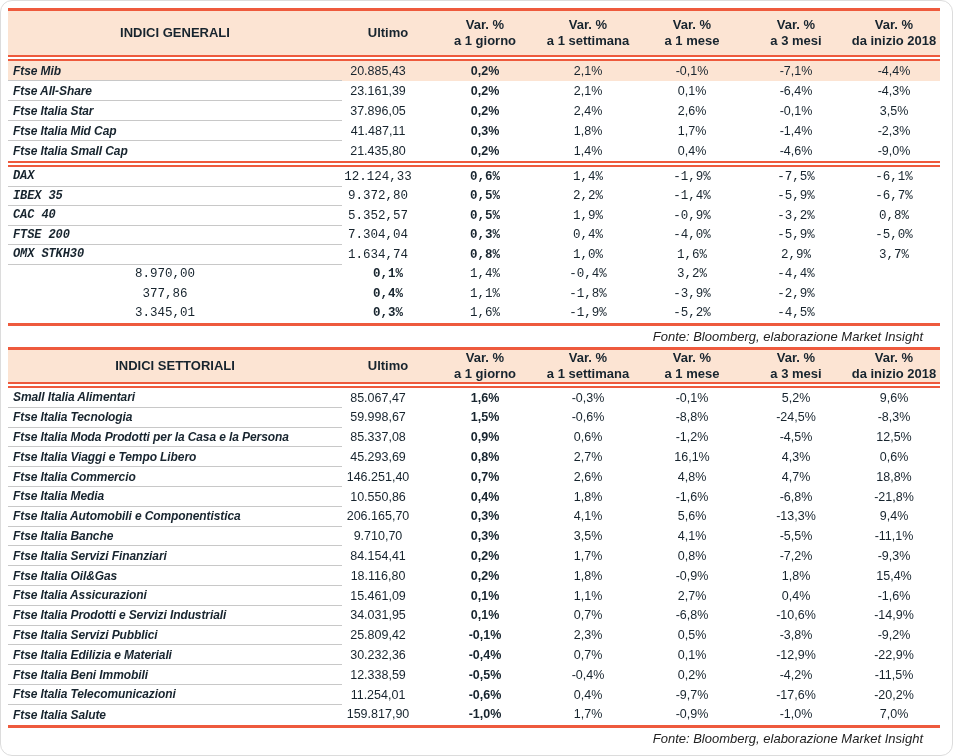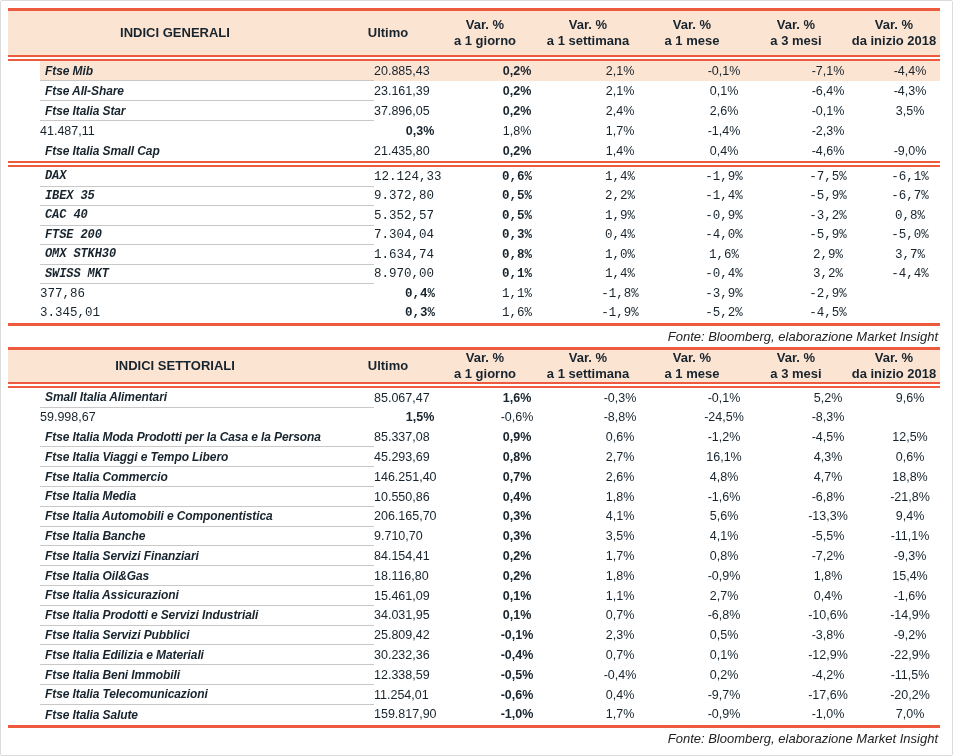--- a/index.html
+++ b/index.html
@@ -12,7 +12,7 @@
   .page {
     width:953px; height:756px;
     border:1px solid #dcdcdc;
-    border-radius:2px;
+    border-radius:12px;
     padding:7px 12px 0 7px;
     background:#ffffff;
   }

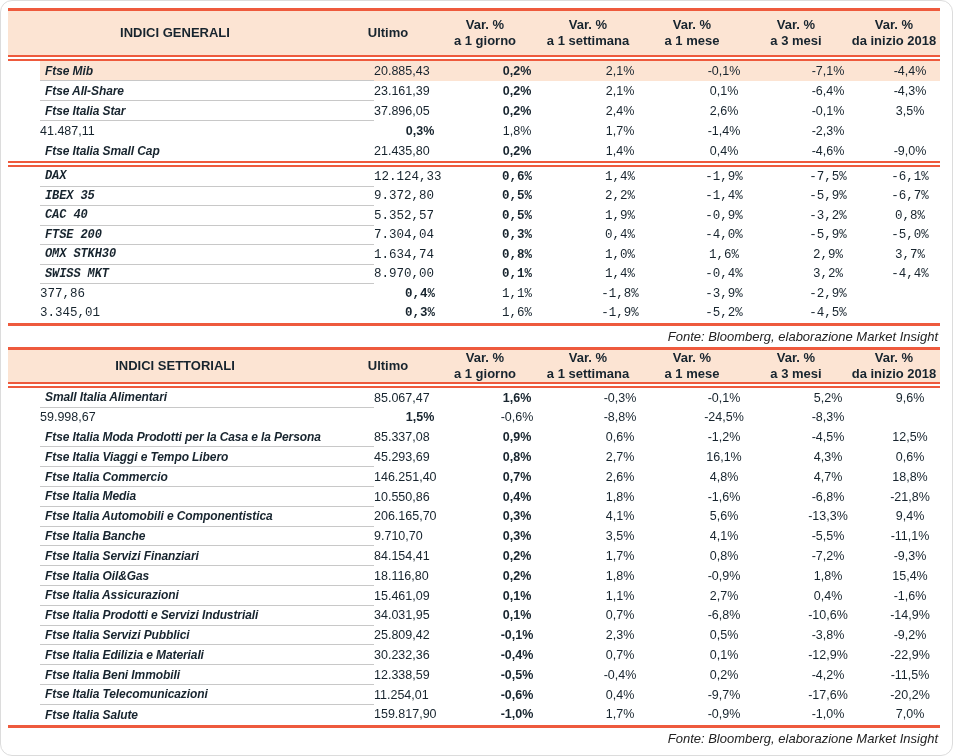--- a/index.html
+++ b/index.html
@@ -31,7 +31,7 @@
   .thead.h2 { height:32px; }
   .th { text-align:center; font-weight:bold; font-size:13px; line-height:16px; }
   .th .l2 { display:block; }
-  .row { height:20px;margin-left:32px; }
+  .row { height:20px; }
   .sec-b .row { height:19.5px;font-family:Liberation Mono, monospace; }
   .t2 .row { height:19.8px; }
   .row.hl { background:#fce4d3; }

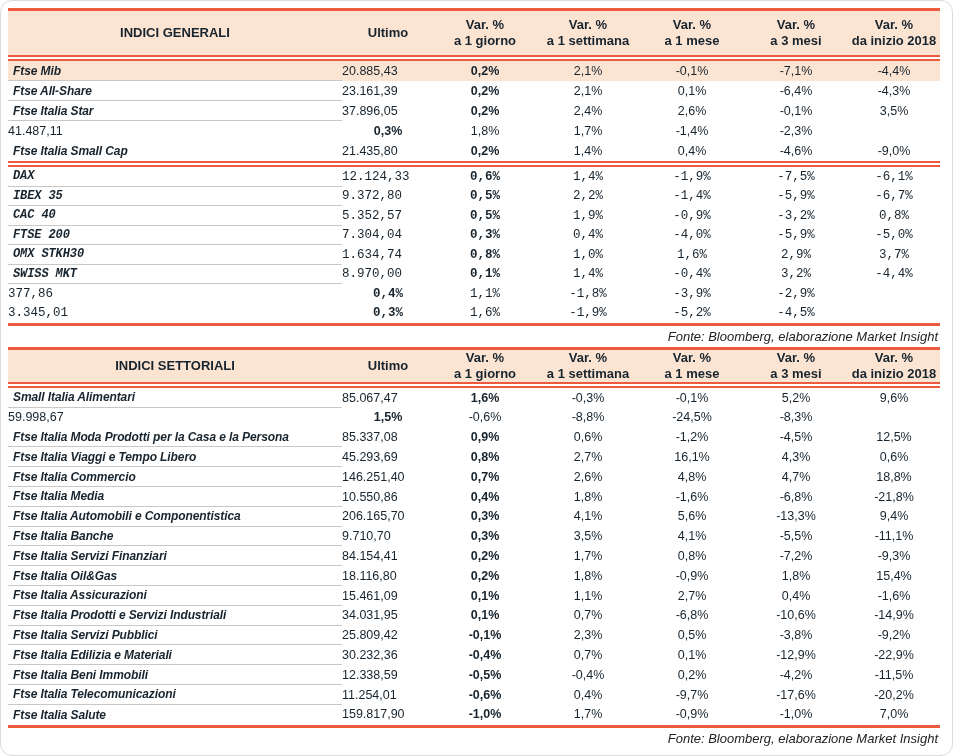--- a/index.html
+++ b/index.html
@@ -44,7 +44,7 @@
   }
   .sec .row:not(:last-child) .c-name,
   .t2 .row:not(:last-child) .c-name { border-bottom:1px solid #c8c8c8; }
-  .c-ultimo { text-align:left; padding-right:20px; }
+  .c-ultimo { text-align:center; padding-right:20px; }
   .c-var { text-align:center; }
   .c-bold { font-weight:bold; }
   .fonte {

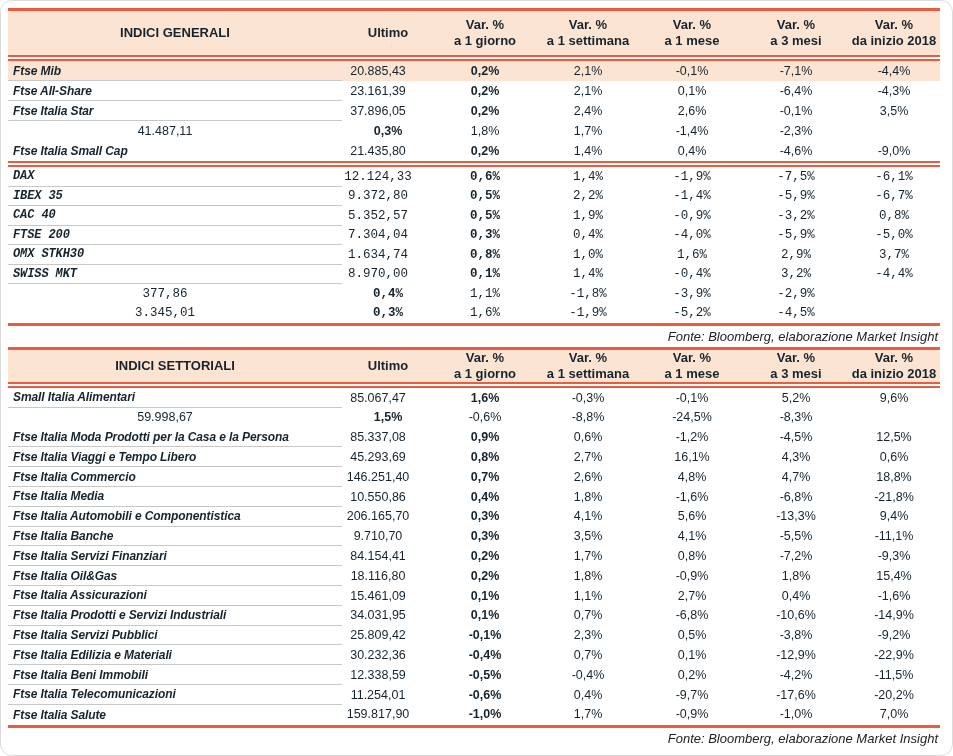--- a/index.html
+++ b/index.html
@@ -113,6 +113,7 @@
           <div class="cell c-var">3,5%</div>
         </div>
         <div class="grid row">
+          <div class="cell c-name">Ftse Italia Mid Cap</div>
           <div class="cell c-ultimo">41.487,11</div>
           <div class="cell c-var c-bold">0,3%</div>
           <div class="cell c-var">1,8%</div>

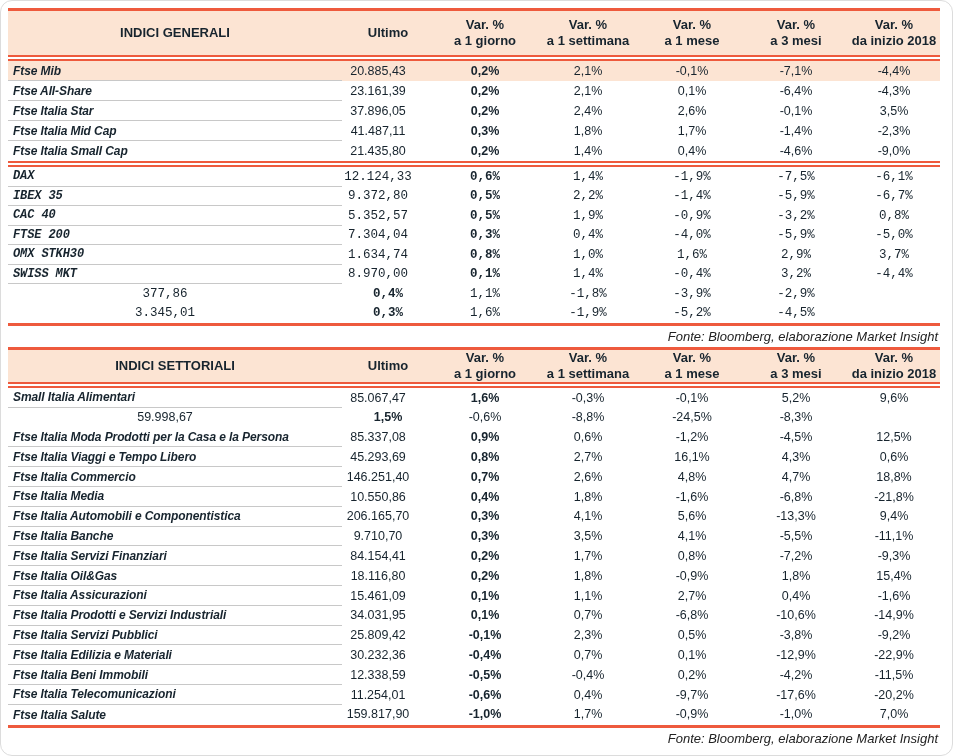--- a/index.html
+++ b/index.html
@@ -179,7 +179,6 @@
           <div class="cell c-var">3,7%</div>
         </div>
         <div class="grid row">
-          <div class="cell c-name">SWISS MKT</div>
           <div class="cell c-ultimo">8.970,00</div>
           <div class="cell c-var c-bold">0,1%</div>
           <div class="cell c-var">1,4%</div>

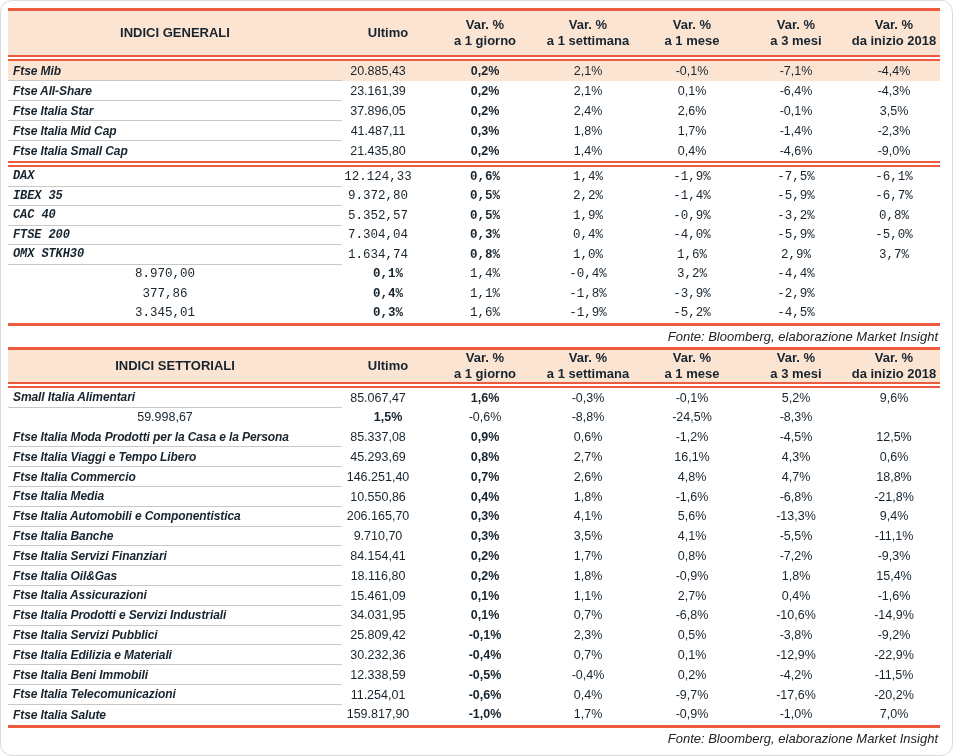--- a/index.html
+++ b/index.html
@@ -49,7 +49,7 @@
   .c-bold { font-weight:bold; }
   .fonte {
     text-align:right; font-style:italic; font-size:13px;
-    color:#222222; height:19px; line-height:19px; margin:1px 2px 1px 0;
+    color:#222222; height:19px; line-height:19px; margin:1px 17px 1px 0;
   }
 </style>
 </head>

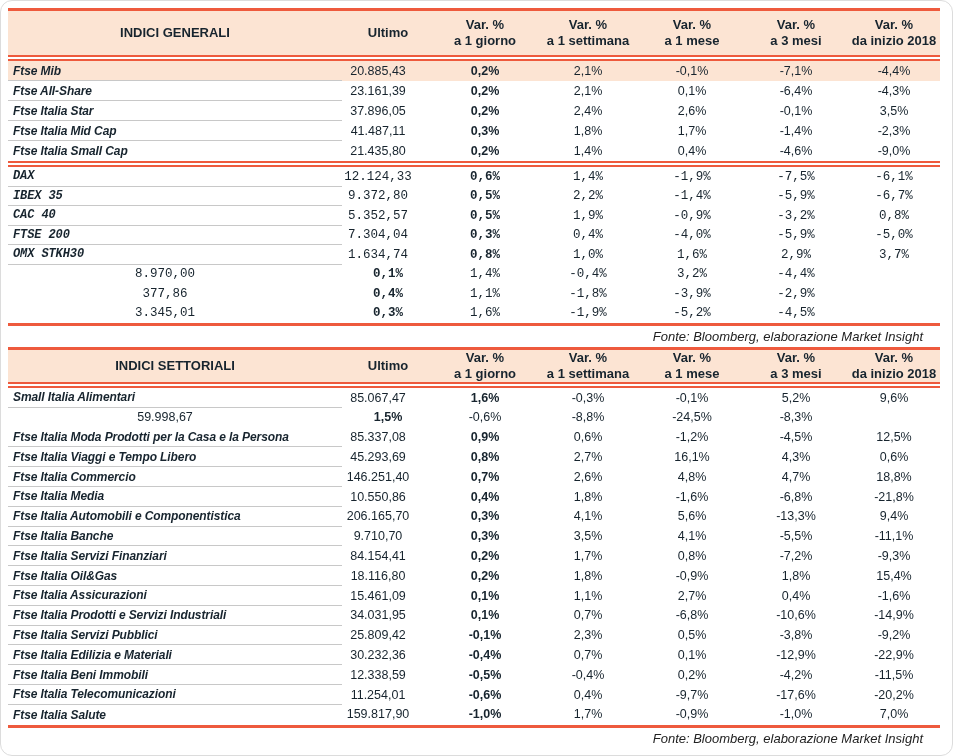--- a/index.html
+++ b/index.html
@@ -245,6 +245,7 @@
           <div class="cell c-var">9,6%</div>
         </div>
         <div class="grid row">
+          <div class="cell c-name">Ftse Italia Tecnologia</div>
           <div class="cell c-ultimo">59.998,67</div>
           <div class="cell c-var c-bold">1,5%</div>
           <div class="cell c-var">-0,6%</div>

